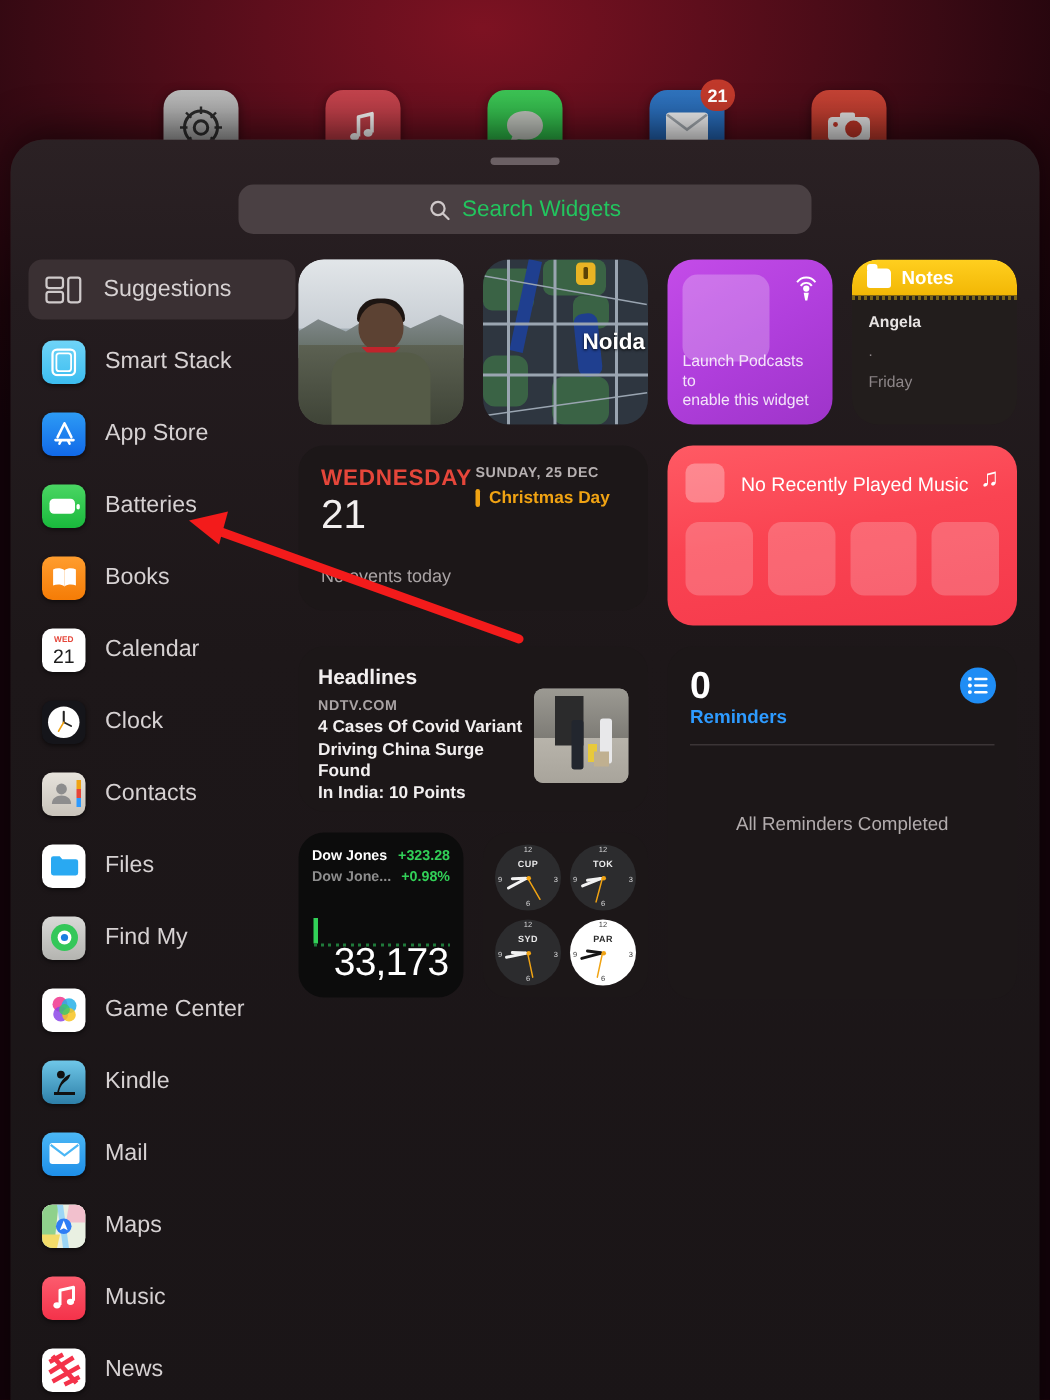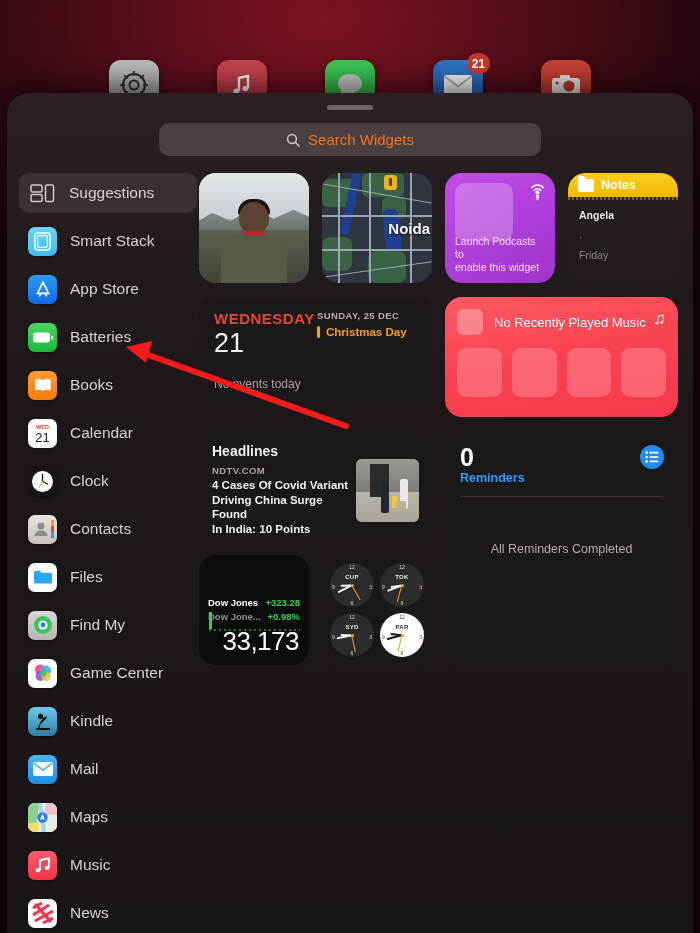--- a/index.html
+++ b/index.html
@@ -57,7 +57,7 @@
     display: flex; align-items: center; justify-content: center; gap: 8px;
   }
   #searchbar .q-icon { width: 14px; height: 14px; display:block; }
-  #search-placeholder { color: #f97316; font-size: 15px; }
+  #search-placeholder { color: #22c55e; font-size: 15px; }
 
   
   #body { display: flex; margin-top: 17px; height: 790px; }

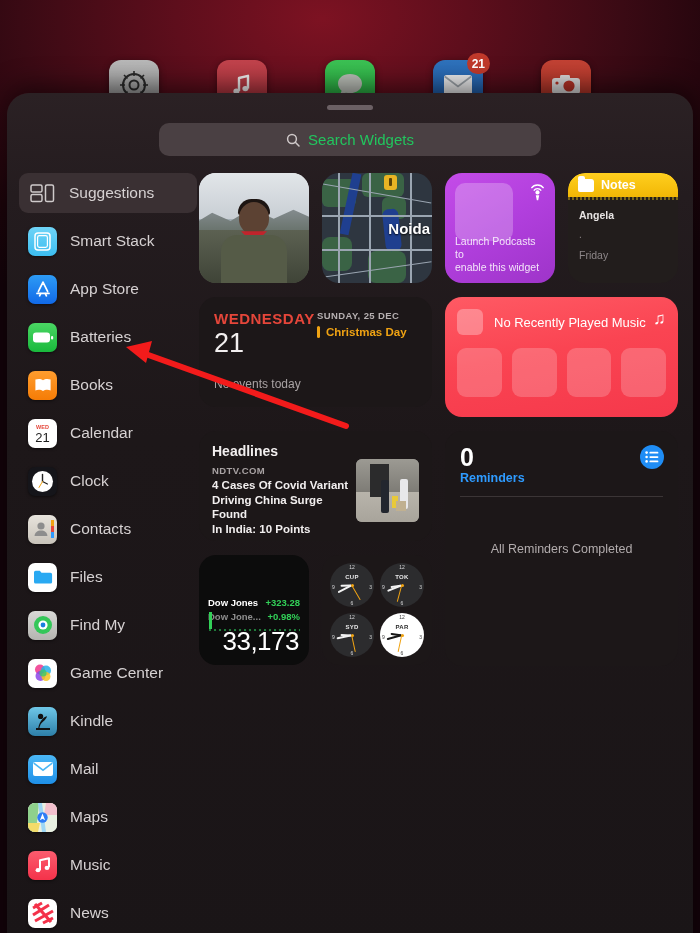--- a/index.html
+++ b/index.html
@@ -185,7 +185,7 @@
   #stocks-widget { background:#0c0c0c; height:110px; padding:10px 9px; }
   .st-row { display:flex; align-items:baseline; justify-content:space-between; }
   .st-name { color:#fff; font-size:9.5px; font-weight:700; }
-  .st-change { color:#32d158; font-size:9.5px; font-weight:700;margin-top:32px; }
+  .st-change { color:#32d158; font-size:9.5px; font-weight:700; }
   .st-name2 { color:#8e8e8e; font-size:9.5px; font-weight:600; }
   .st-pct { color:#32d158; font-size:9.5px; font-weight:700; }
   .st-bar { position:absolute; left:10px; top:57px; width:3px; height:17px; background:#32d158; }

